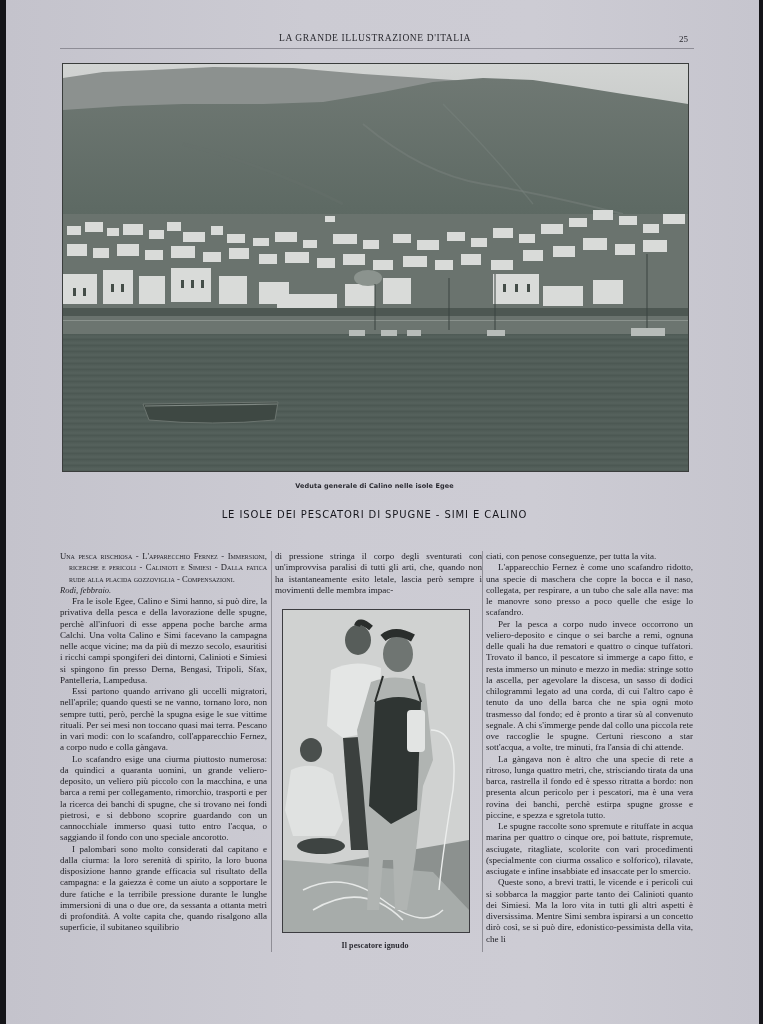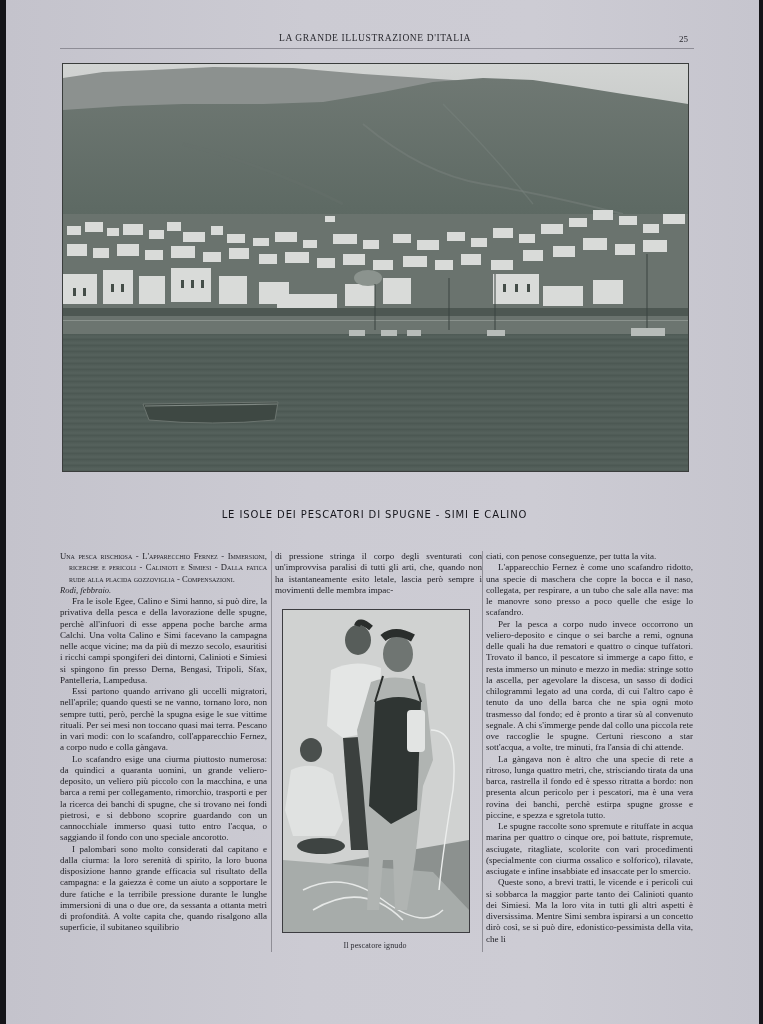--- a/index.html
+++ b/index.html
@@ -157,6 +157,7 @@
       <line x1="584" y1="190" x2="584" y2="264" stroke="#3b4440" stroke-width="1"></line>
     </svg>
   </div>
+  <div class="caption cap-main">Veduta generale di Calino nelle isole Egee</div>
 
   <h1 class="headline" style="margin:0;font-weight:normal;">LE ISOLE DEI PESCATORI DI SPUGNE - SIMI E CALINO</h1>
 

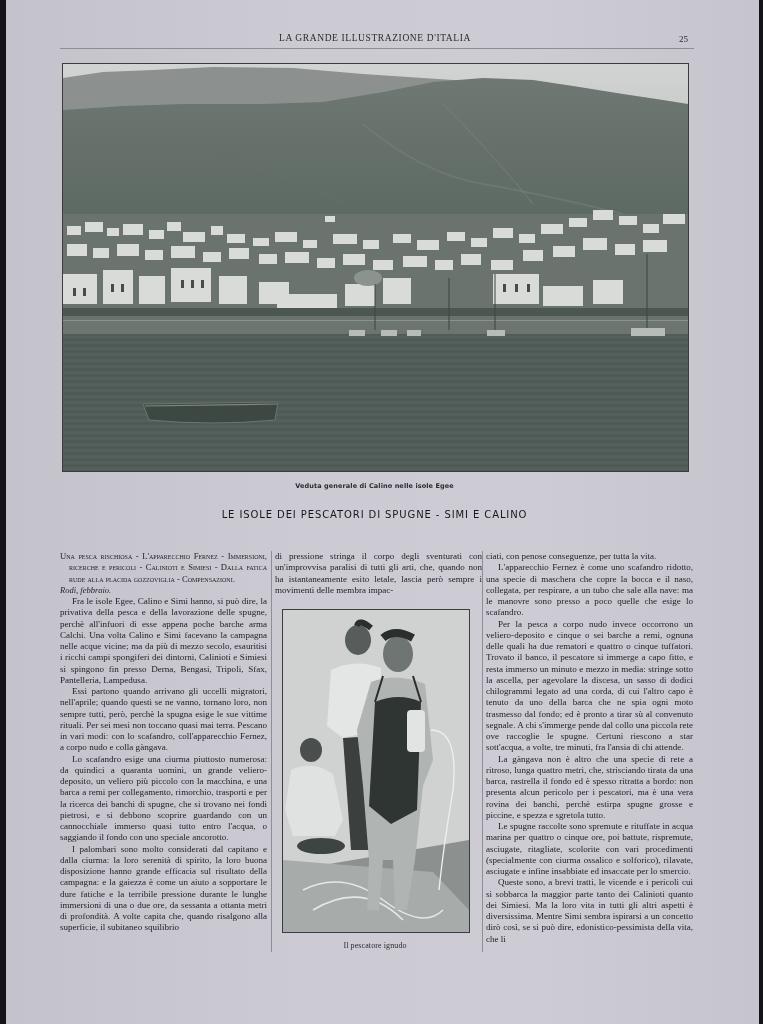--- a/index.html
+++ b/index.html
@@ -31,7 +31,7 @@
   .dateline{font-style:italic;font-size:8.5px;padding-right:2px;margin:1px 0 1px;text-indent:0 !important;}
   .vdiv{position:absolute;top:551px;width:1px;height:401px;background:#8f8e96;}
   .photo-diver{position:absolute;left:276px;top:609px;width:186px;height:322px;border:1px solid #3c3c40;overflow:hidden;background:#cfd1d0;}
-  .cap-diver{left:276px;top:941px;width:186px;font-weight:normal;font-family:"Liberation Serif",serif;font-size:8px;}
+  .cap-diver{left:276px;top:941px;width:186px;font-weight:bold;font-family:"Liberation Serif",serif;font-size:8px;}
 </style>
 </head>
 <body>

